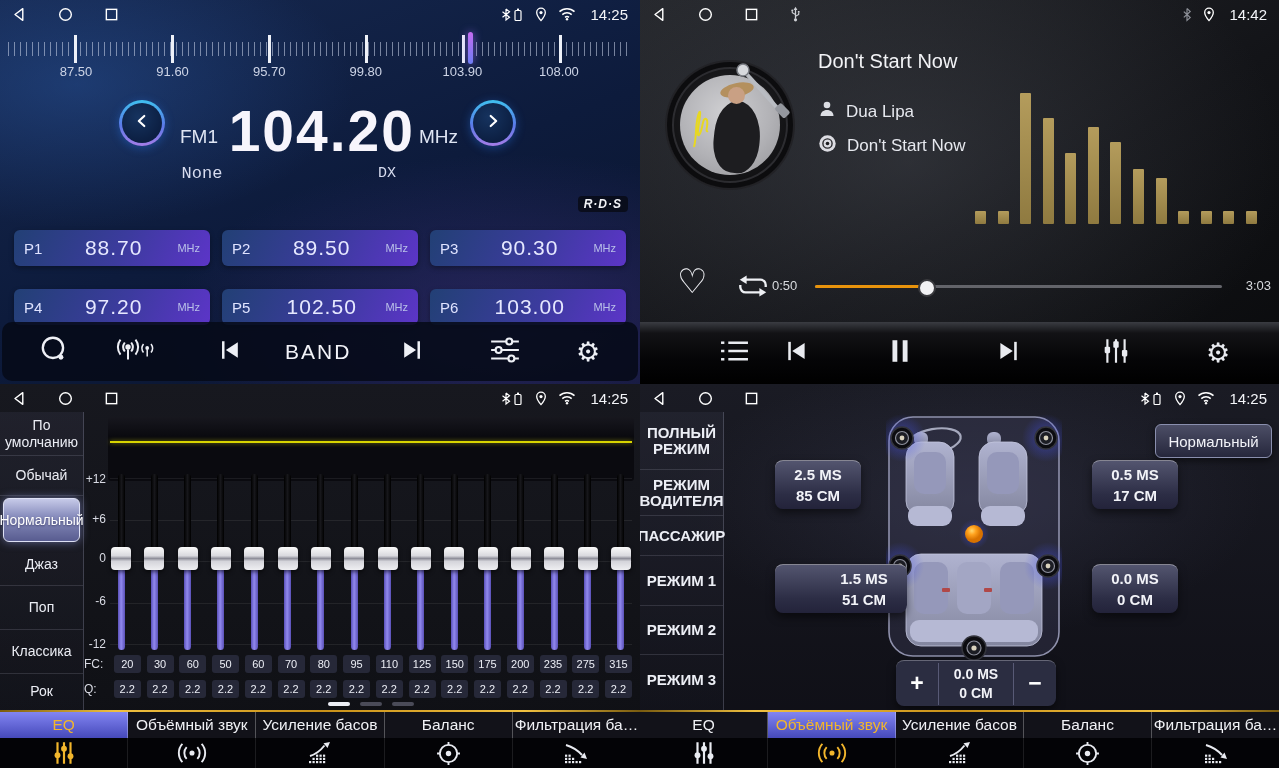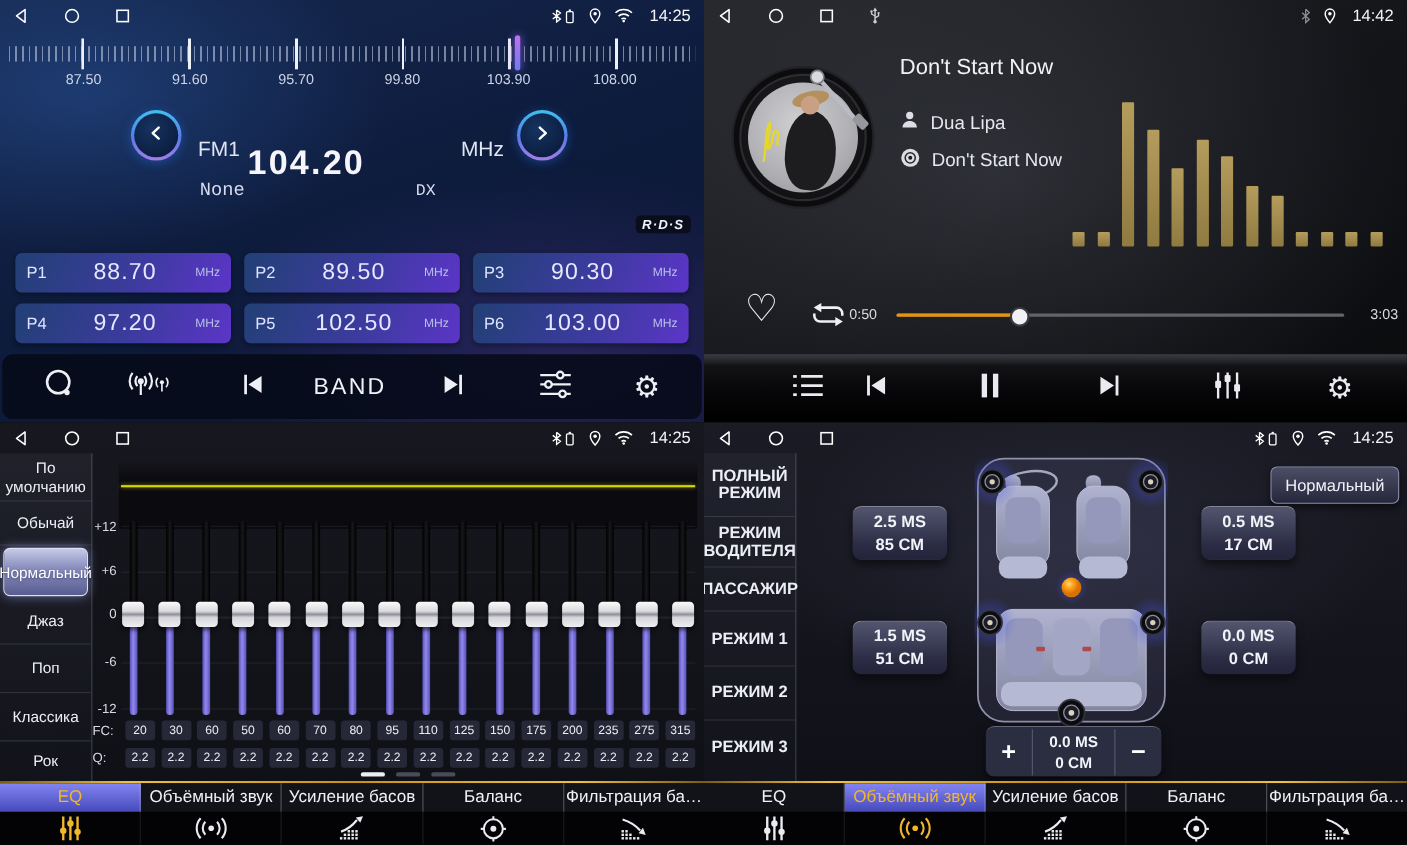--- a/index.html
+++ b/index.html
@@ -40,8 +40,8 @@
   .circ-btn .in{width:100%;height:100%;border-radius:50%;background:radial-gradient(circle at 40% 35%,#16335f,#0c1f42 70%);
     display:flex;align-items:center;justify-content:center;}
   .bandlbl{position:absolute;font-size:19px;color:#dfe5f3;}
-  .bigfreq{position:absolute;left:225px;top:98px;width:190px;text-align:left;font-size:31px;font-weight:bold;
-    color:#f7f5fc;letter-spacing:2px;margin-top:32px;}
+  .bigfreq{position:absolute;left:225px;top:98px;width:190px;text-align:right;font-size:57px;font-weight:bold;
+    color:#f7f5fc;letter-spacing:2px;}
   .subtxt{position:absolute;color:#d7dcef;font-family:Liberation Mono, monospace;}
   .rds{position:absolute;right:12px;top:196px;background:rgba(8,11,22,.85);border-radius:4px;padding:1px 6px;
     font-size:12px;font-weight:bold;font-style:italic;color:#f2f3f8;letter-spacing:1px;}

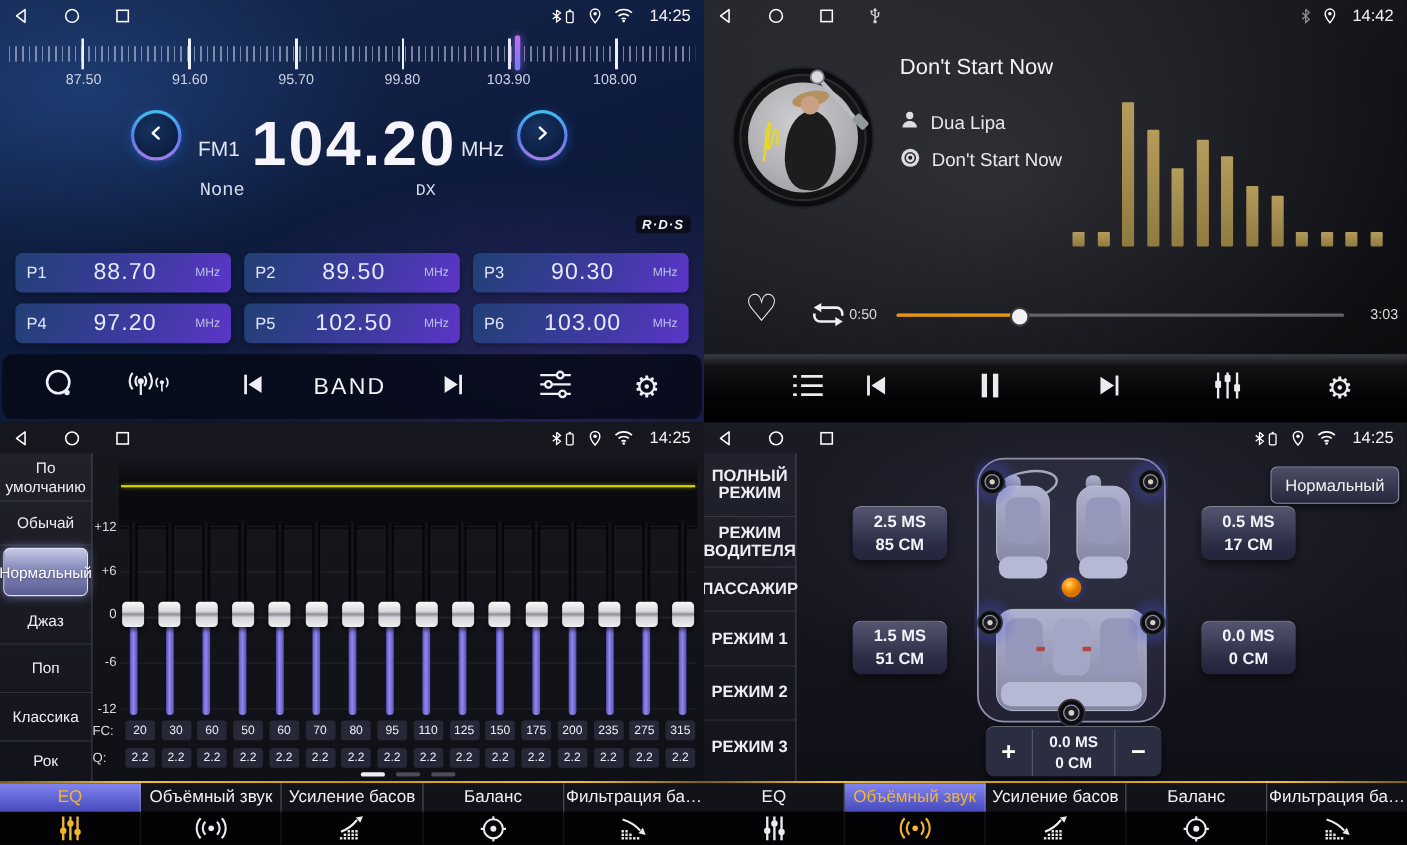--- a/index.html
+++ b/index.html
@@ -46,7 +46,7 @@
   .rds{position:absolute;right:12px;top:196px;background:rgba(8,11,22,.85);border-radius:4px;padding:1px 6px;
     font-size:12px;font-weight:bold;font-style:italic;color:#f2f3f8;letter-spacing:1px;}
   .presets{position:absolute;left:14px;right:14px;top:230px;display:grid;grid-template-columns:repeat(3,1fr);
-    gap:10px 12px;}
+    gap:23px 12px;}
   .preset{height:36px;border-radius:6px;display:flex;align-items:center;padding:0 10px;box-sizing:border-box;
     background:linear-gradient(115deg,#224075 0%,#3c3b9e 55%,#5c35c8 100%);box-shadow:0 2px 5px rgba(0,0,0,.35);}
   .preset .pid{font-size:15px;color:#dfe3ff;width:26px;}

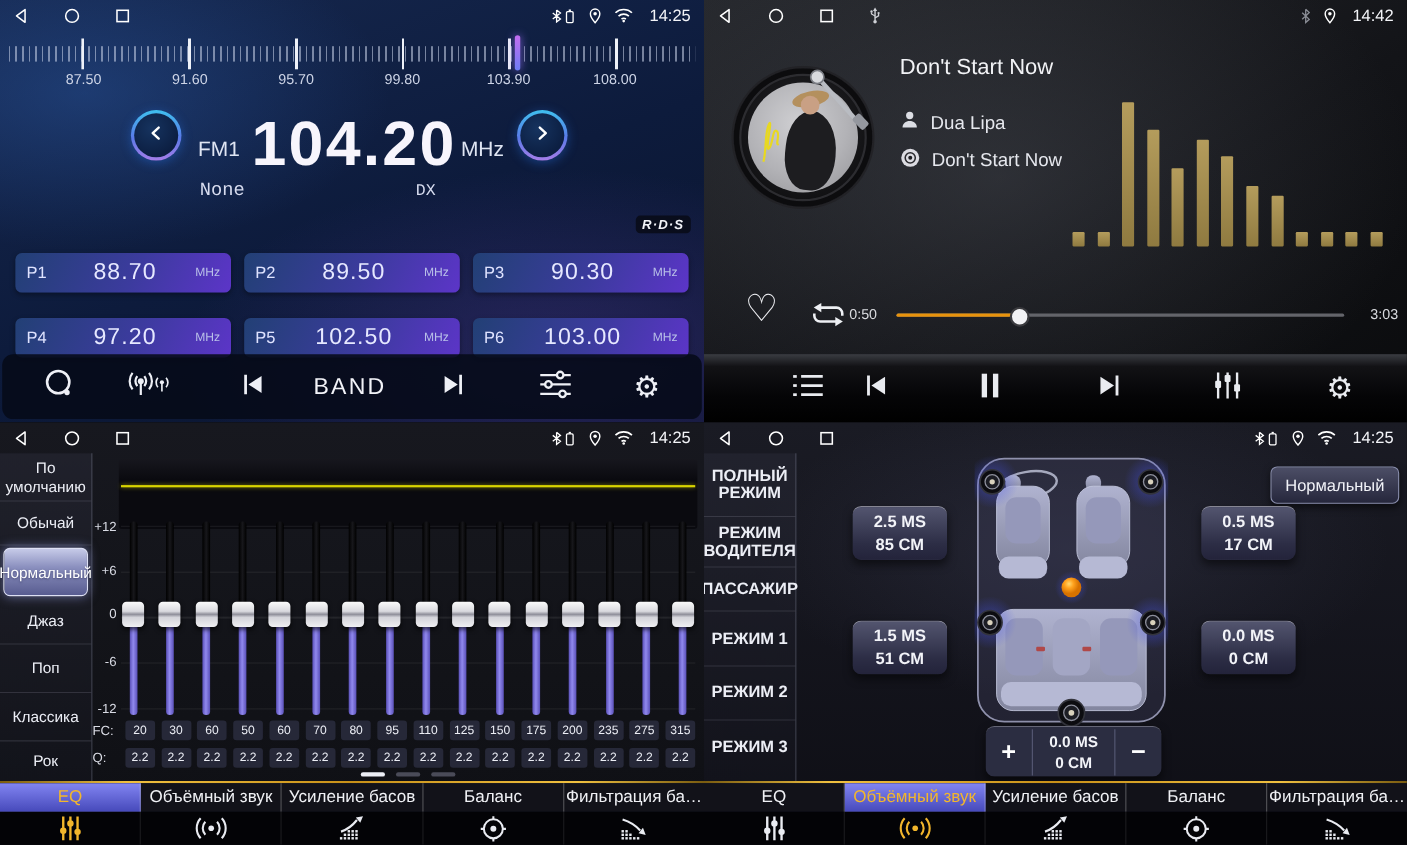--- a/index.html
+++ b/index.html
@@ -879,7 +879,7 @@
     <span>0.5 MS</span>
     <span>17 CM</span>
   </div>
-  <div class="dly" style="left:135px;top:180px;">
+  <div class="dly" style="left:135px;top:180px;padding-left:46px;">
     <span>1.5 MS</span>
     <span>51 CM</span>
   </div>

